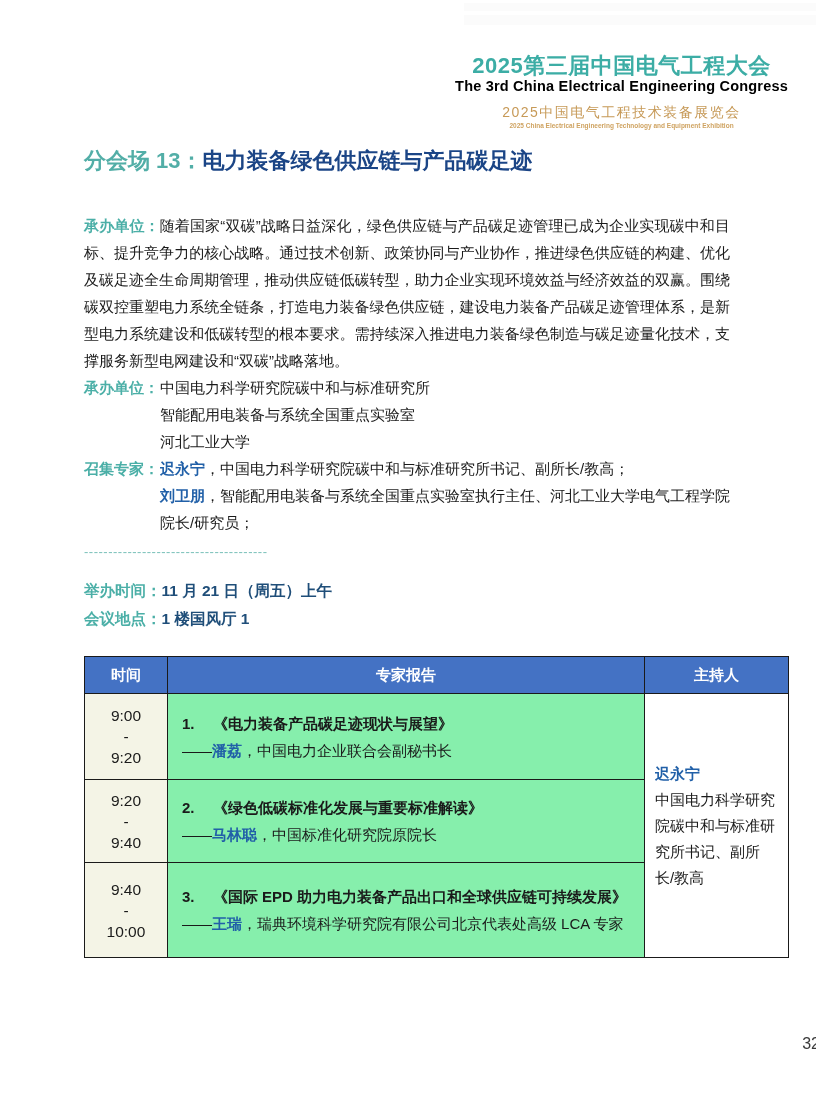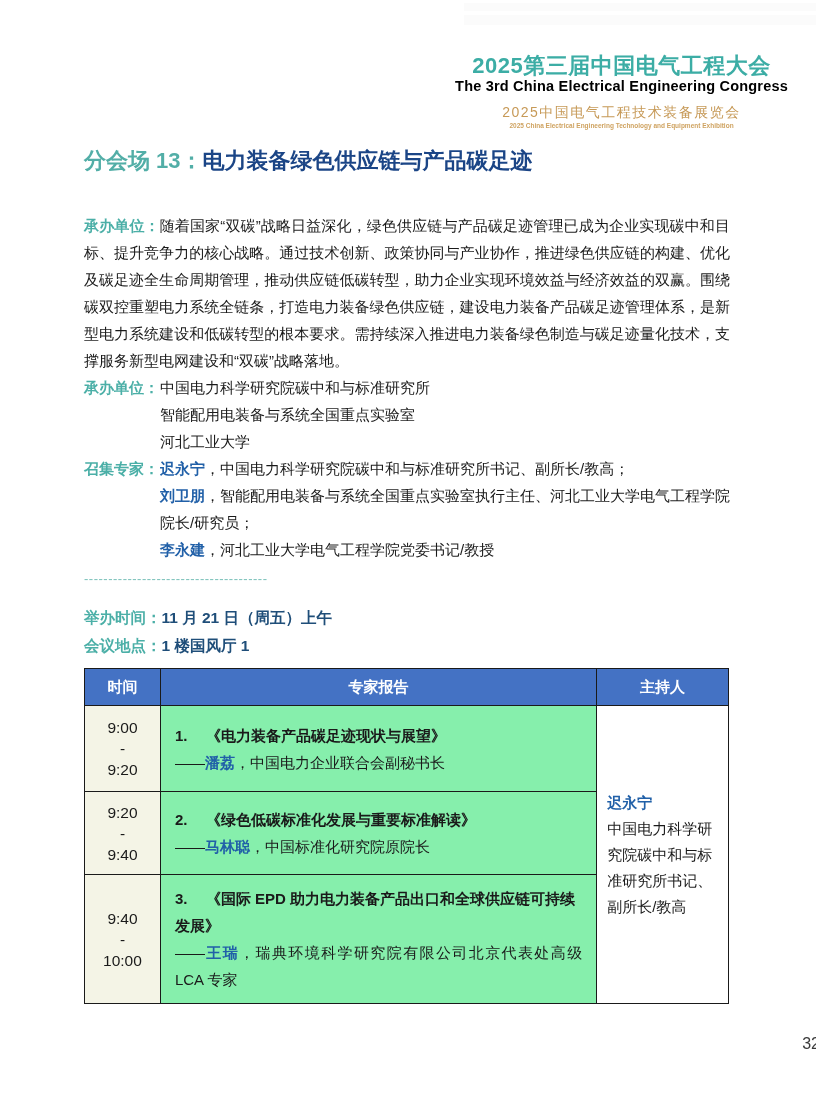--- a/index.html
+++ b/index.html
@@ -100,7 +100,6 @@
       <div class="fbody">
         <div><span class="name-blue">迟永宁</span><span>，中国电力科学研究院碳中和与标准研究所书记、副所长/教高；</span></div>
         <div><span class="name-blue">刘卫朋</span><span>，智能配用电装备与系统全国重点实验室执行主任、河北工业大学电气工程学院院长/研究员；</span></div>
-        <div><span class="name-blue">李永建</span><span>，河北工业大学电气工程学院党委书记/教授</span></div>
       </div>
     </div>
 

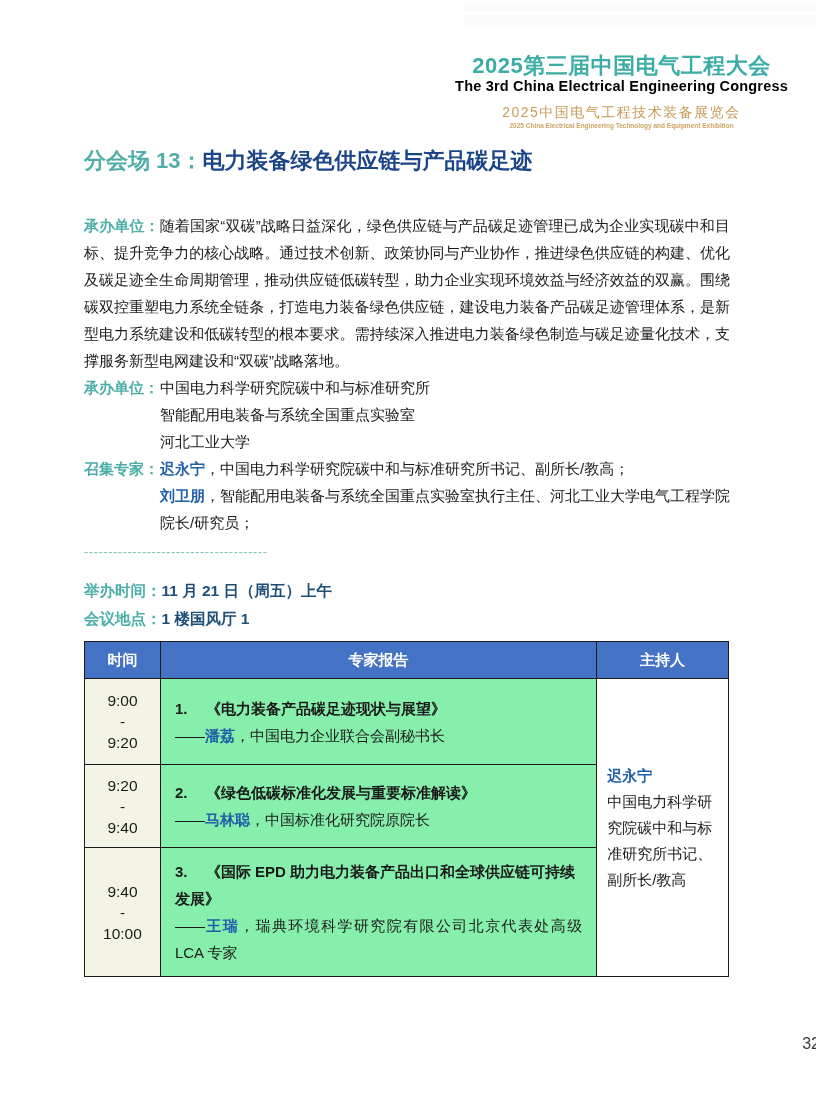--- a/index.html
+++ b/index.html
@@ -40,7 +40,7 @@
   .info-line.first { margin-top:17px; }
   .info-line .val { color:#1f4e79; }
 
-  table.schedule { border-collapse:collapse; margin-top:8px; width:645px; font-size:15px; color:#1a1a1a;border-radius:10px; }
+  table.schedule { border-collapse:collapse; margin-top:23px; width:705px; font-size:15px; color:#1a1a1a;border-radius:10px; }
   .schedule th, .schedule td { border:1px solid #1a1a1a; }
   .schedule th {
     background:#4472c4; color:#ffffff; font-weight:bold; font-size:15px;

